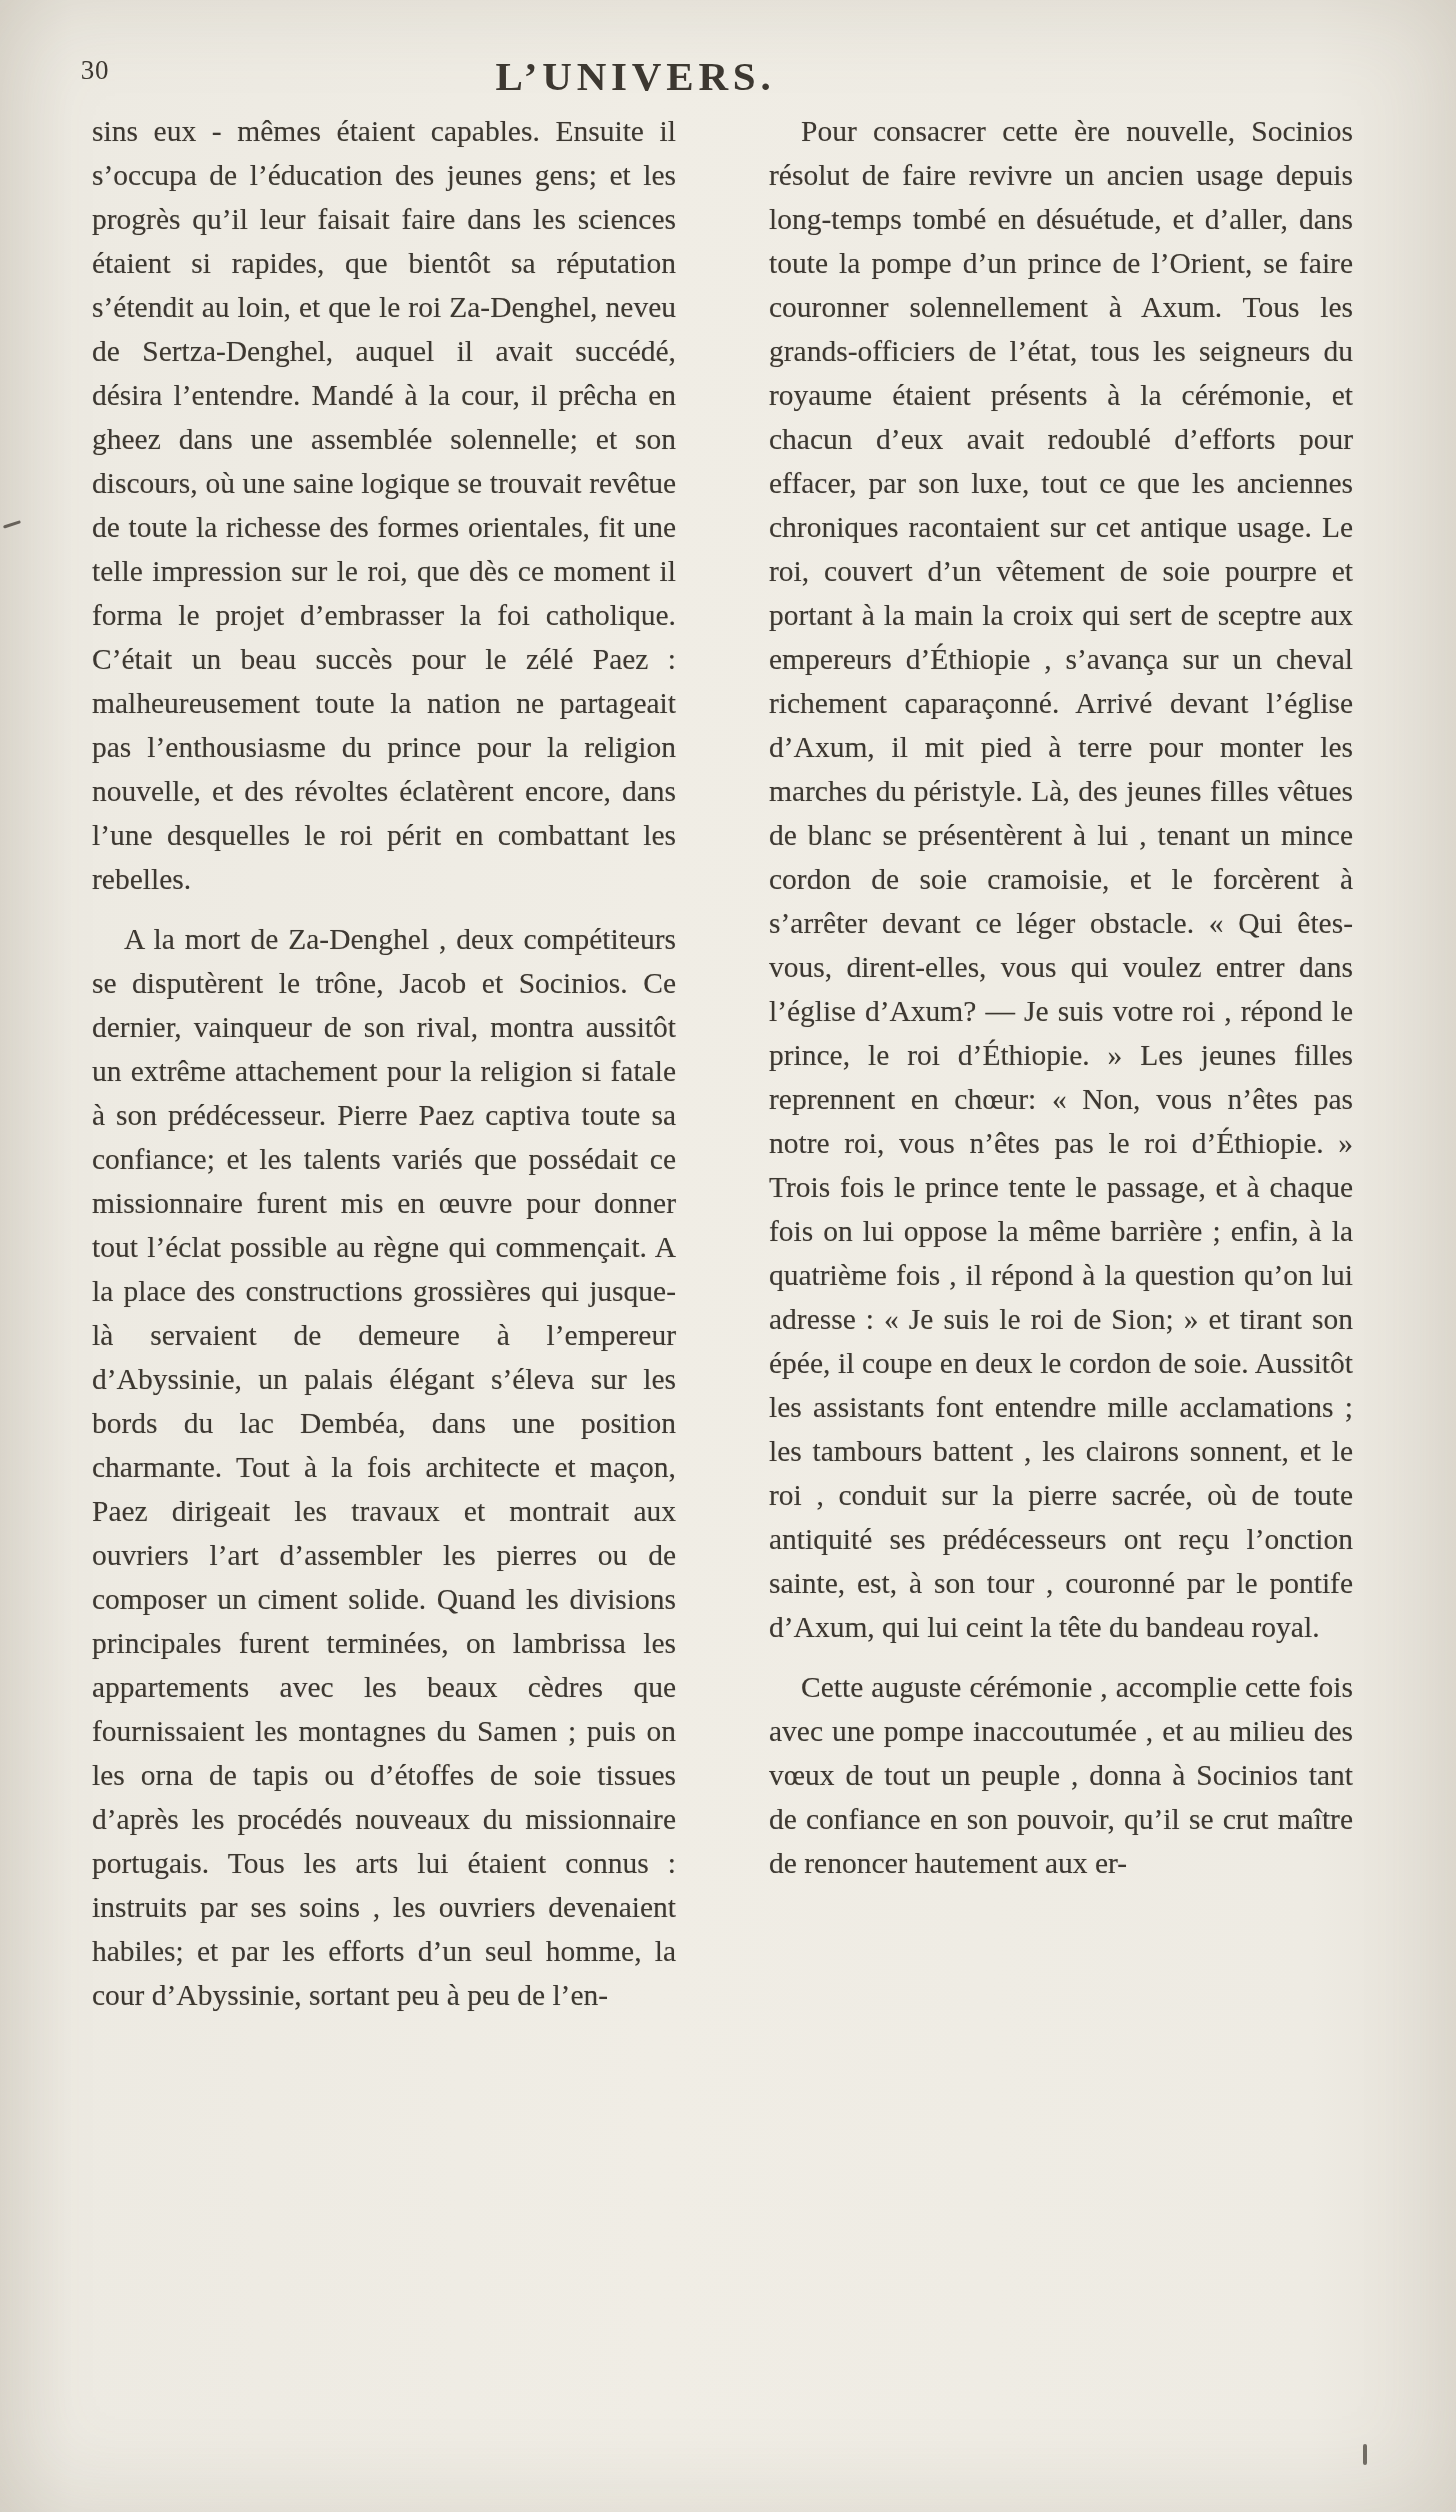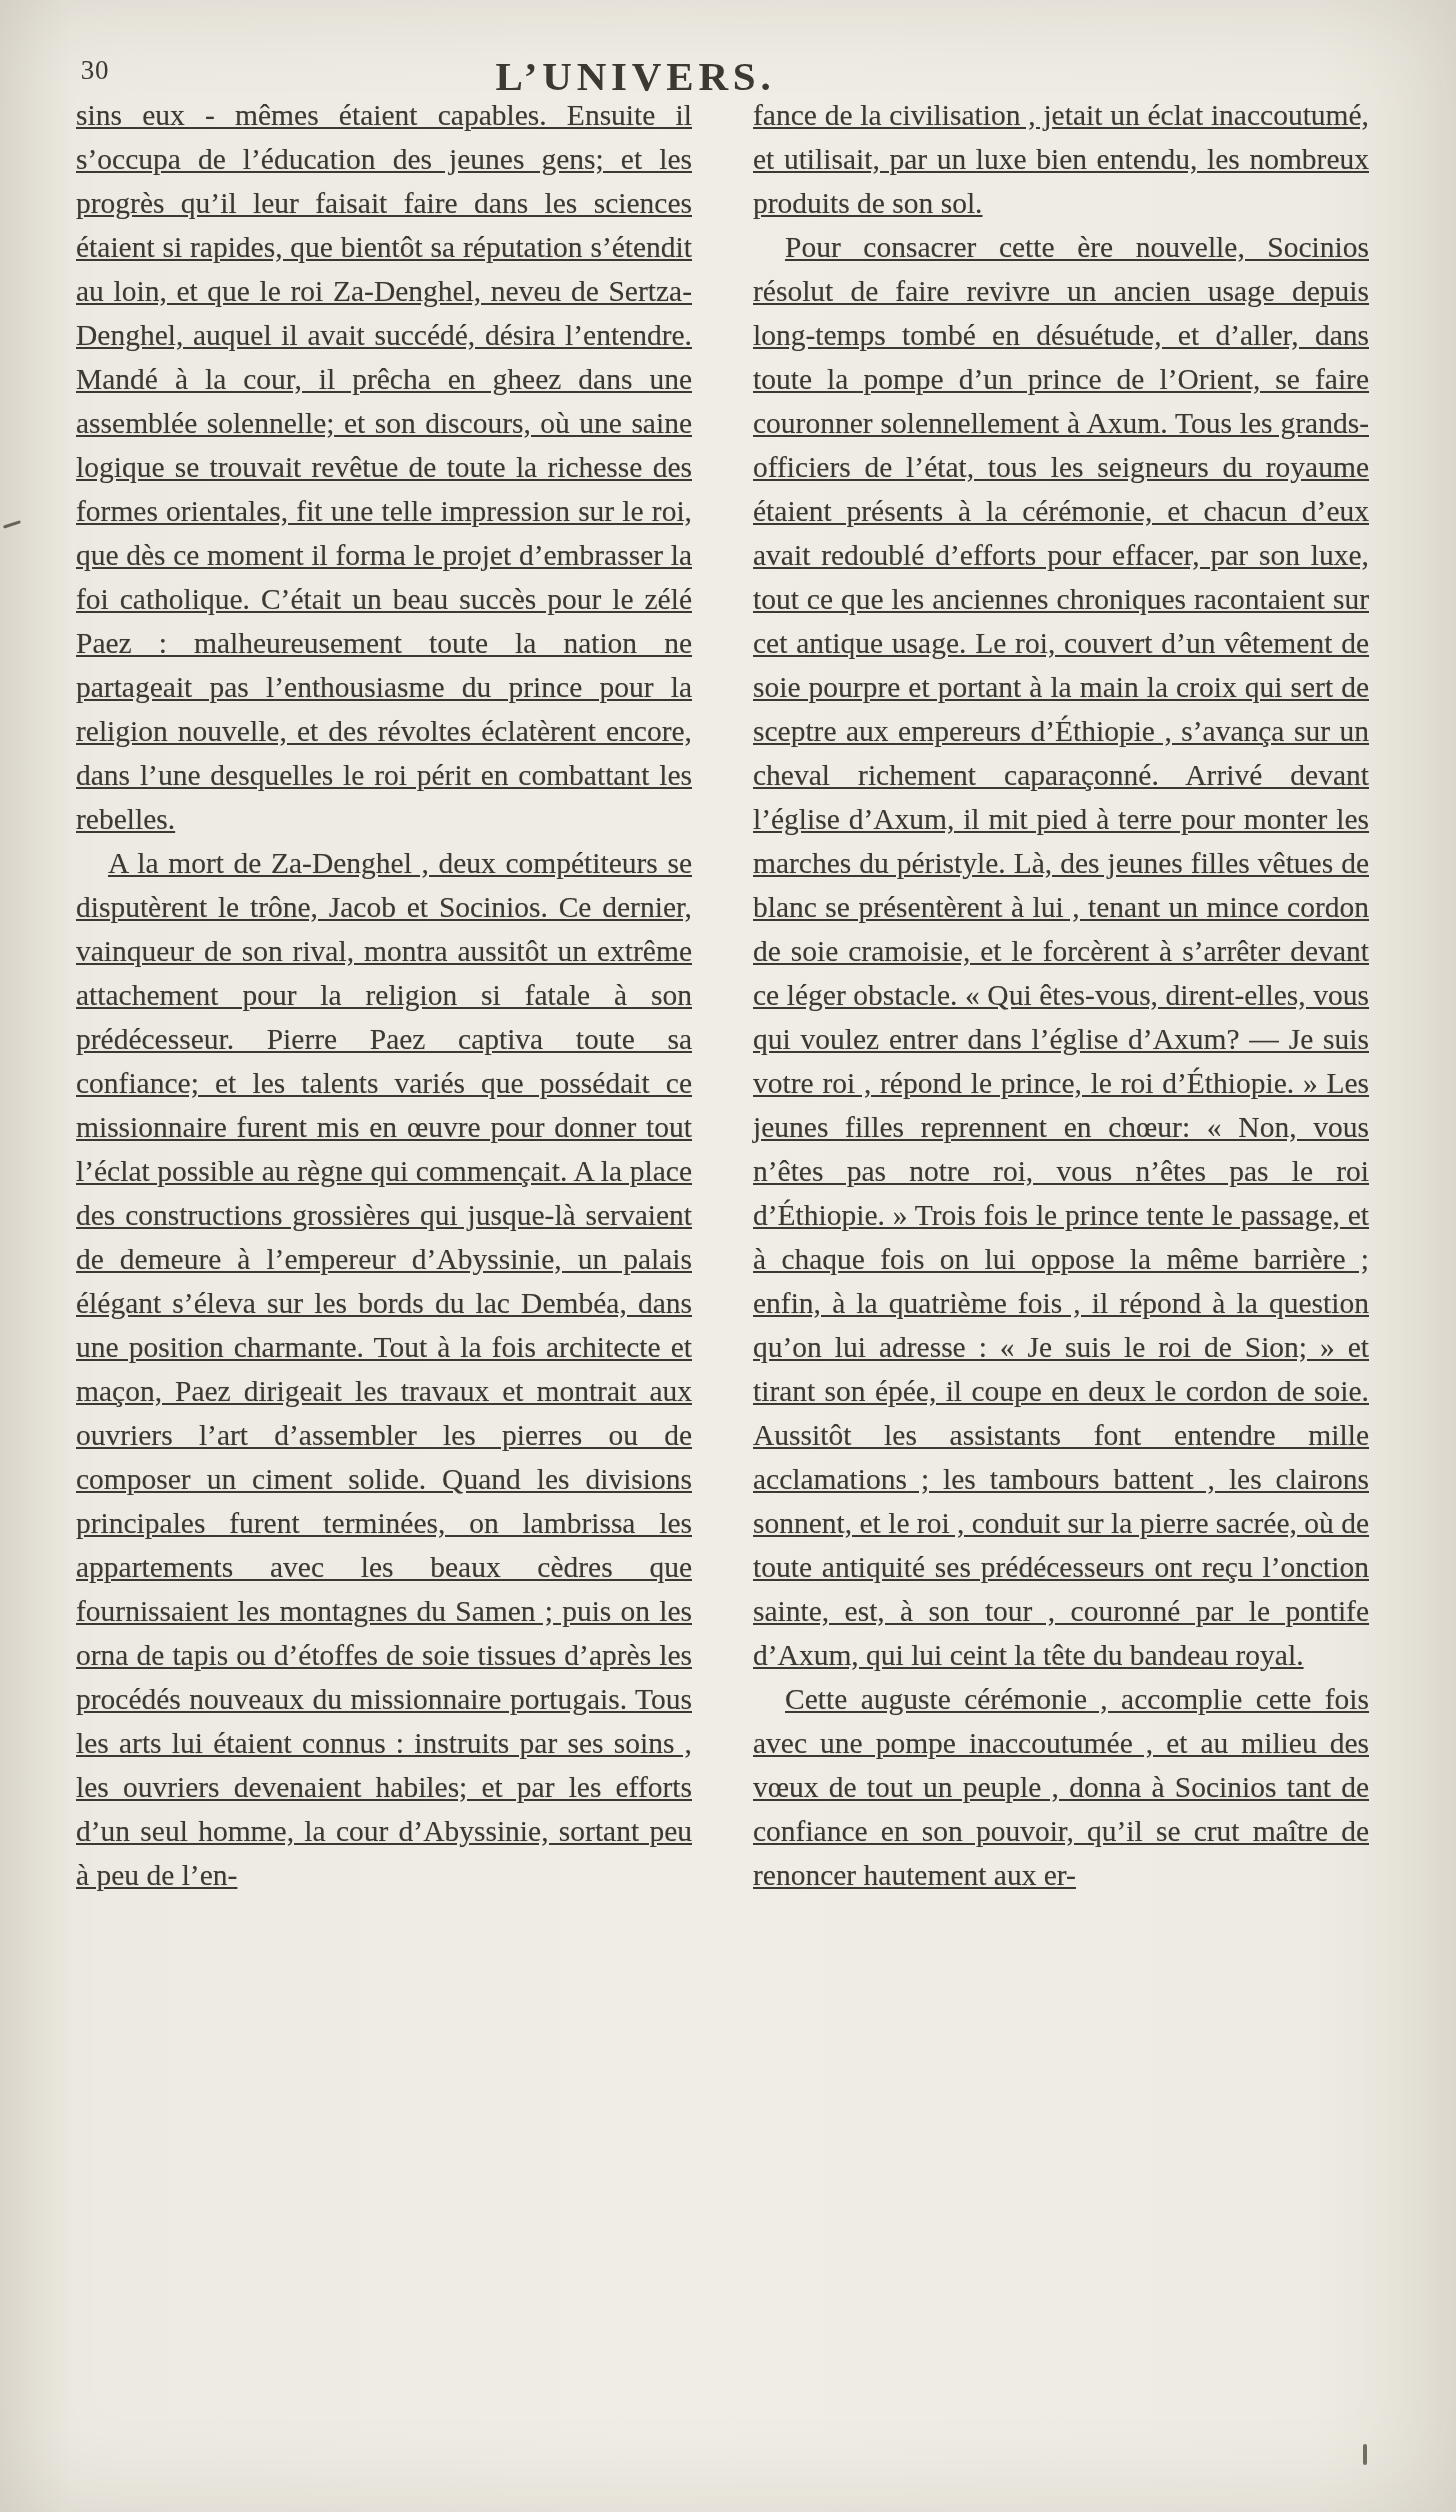--- a/index.html
+++ b/index.html
@@ -62,9 +62,8 @@
     text-shadow: 0 0 0.8px rgba(62,56,48,0.35);
   }
   .col p {
-    margin: 0;
+    margin: 16px;
     text-indent: 32px;
-    text-decoration: underline;
   }
   .col p.cont {
     text-indent: 0;

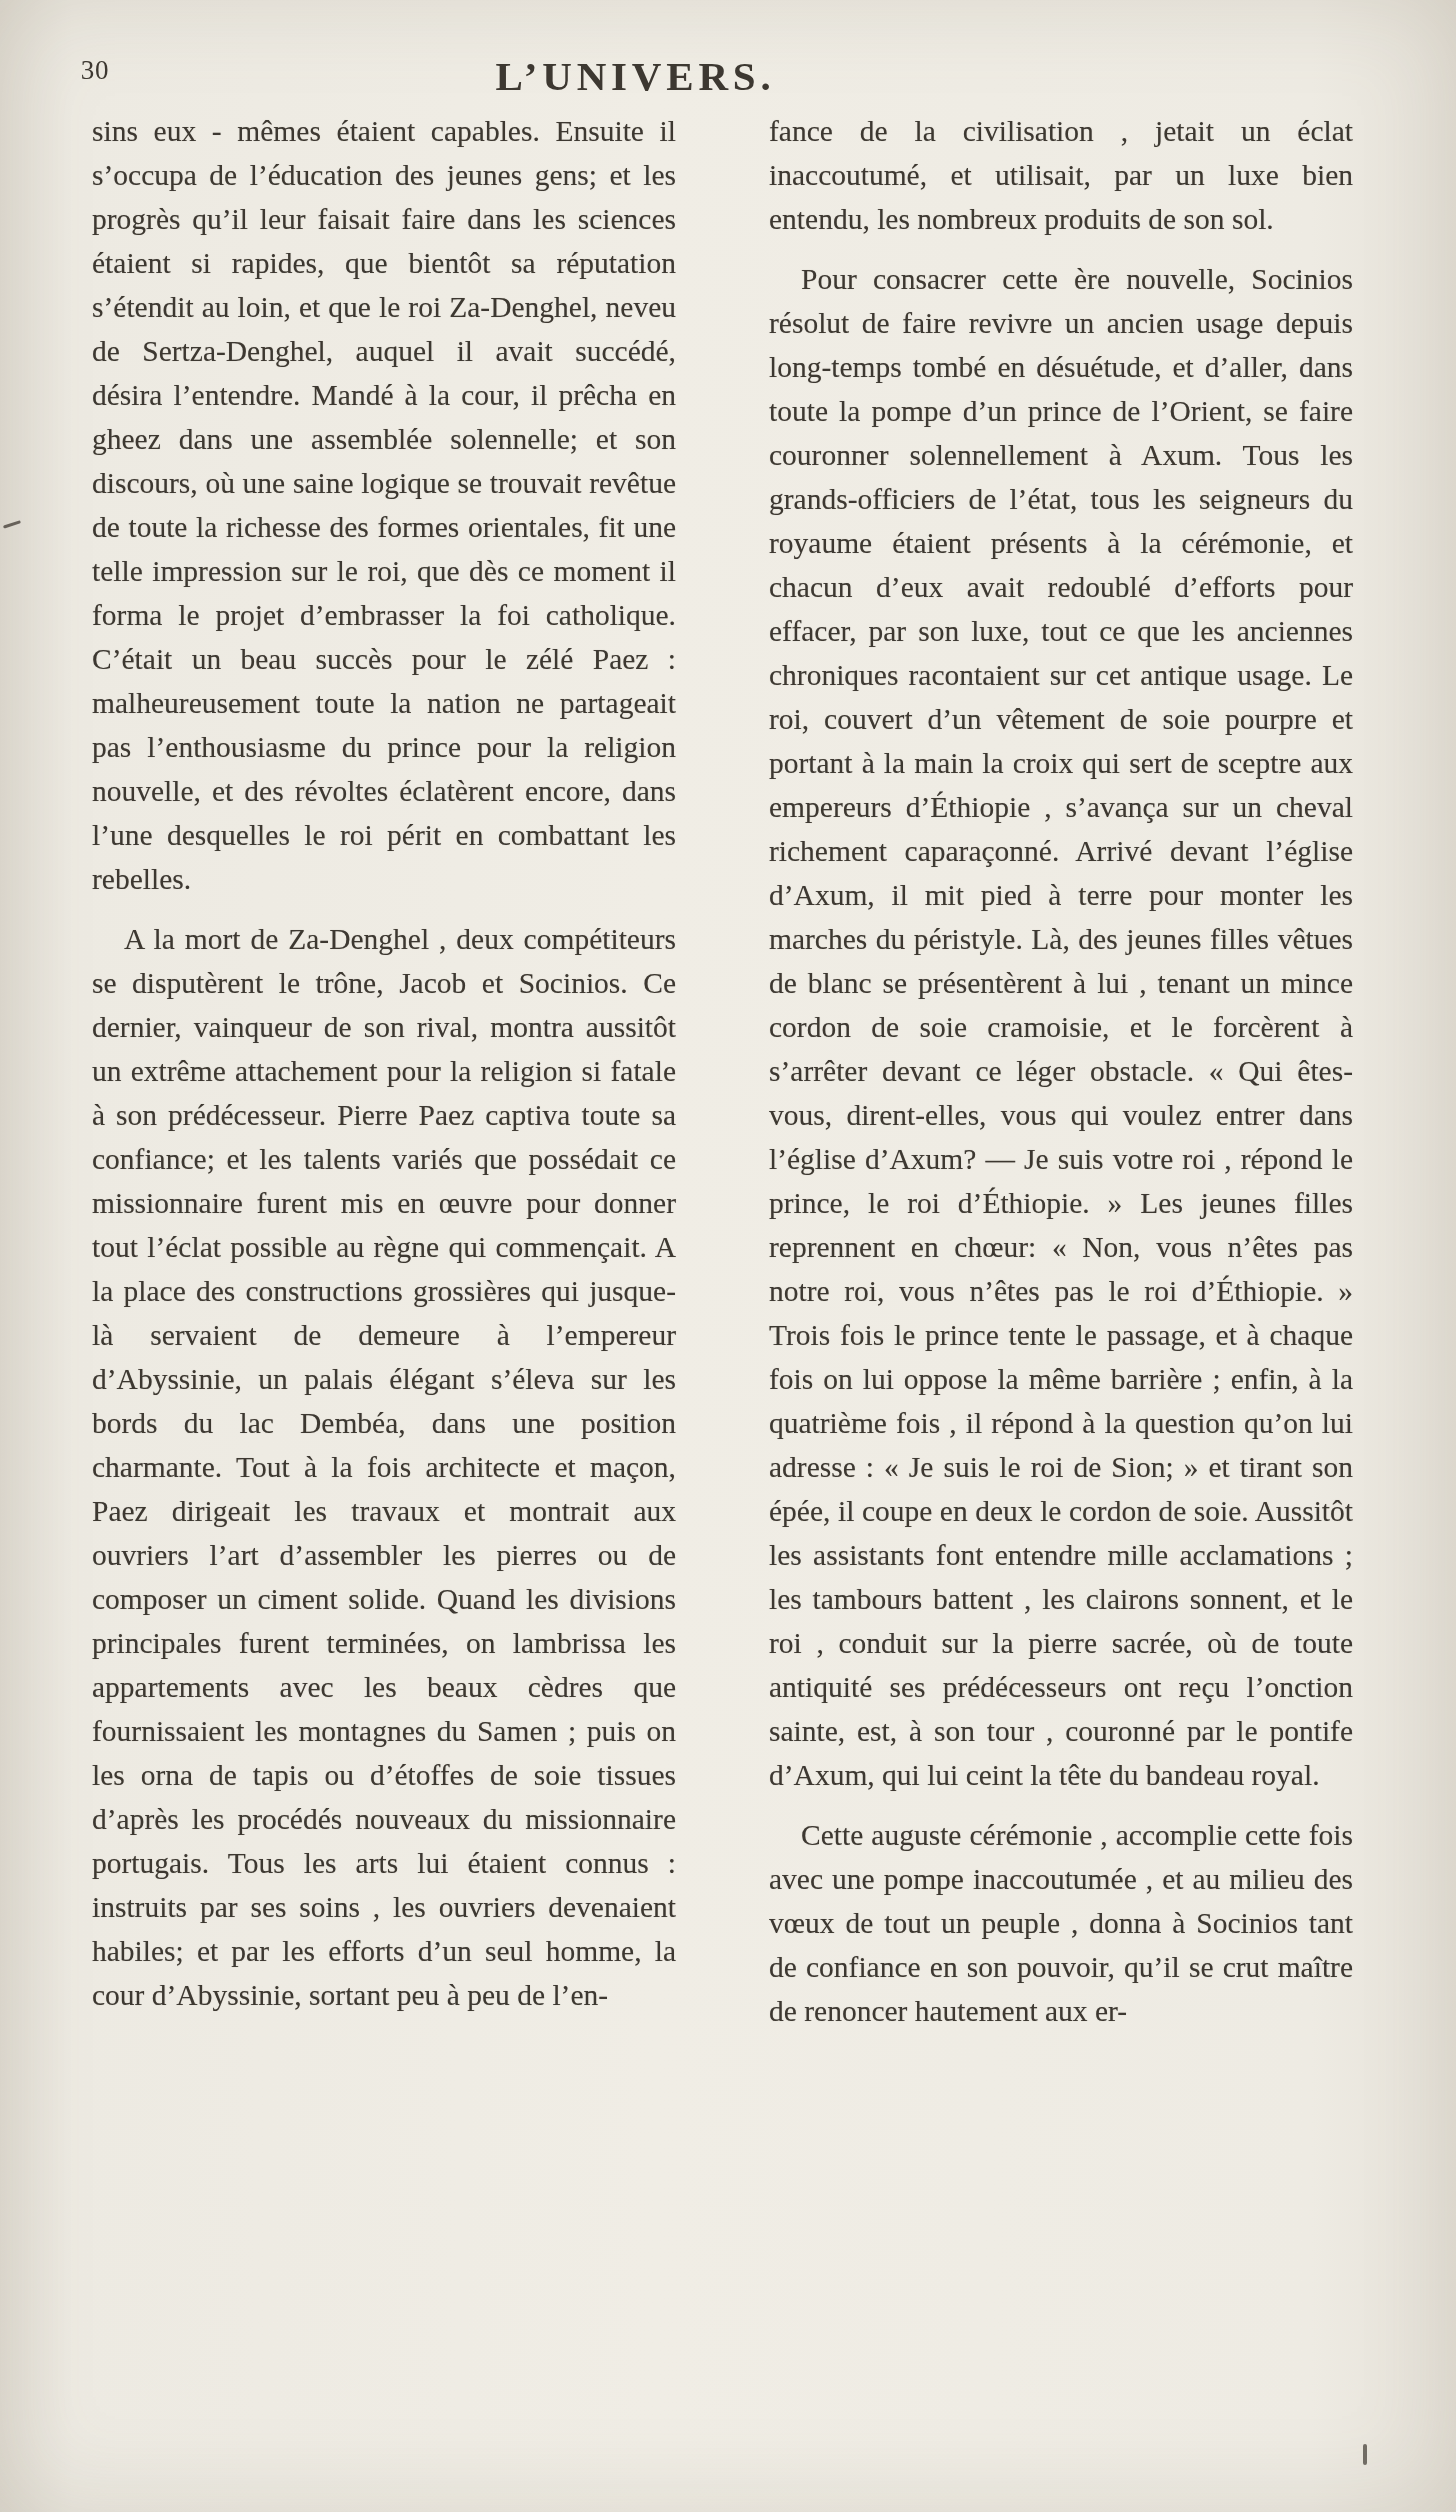--- a/index.html
+++ b/index.html
@@ -111,7 +111,6 @@
     </section>
 
     <section class="col">
-      <p class="cont">fance de la civilisation , jetait un éclat inaccoutumé, et utilisait, par un luxe bien entendu, les nombreux produits de son sol.</p>
       <p>Pour consacrer cette ère nouvelle, Socinios résolut de faire revivre un ancien usage depuis long-temps tombé en désuétude, et d’aller, dans toute la pompe d’un prince de l’Orient, se faire couronner solennellement à Axum. Tous les grands-officiers de l’état, tous les seigneurs du royaume étaient présents à la cérémonie, et chacun d’eux avait redoublé d’efforts pour effacer, par son luxe, tout ce que les anciennes chroniques racontaient sur cet antique usage. Le roi, couvert d’un vêtement de soie pourpre et portant à la main la croix qui sert de sceptre aux empereurs d’Éthiopie , s’avança sur un cheval richement caparaçonné. Arrivé devant l’église d’Axum, il mit pied à terre pour monter les marches du péristyle. Là, des jeunes filles vêtues de blanc se présentèrent à lui , tenant un mince cordon de soie cramoisie, et le forcèrent à s’arrêter devant ce léger obstacle. « Qui êtes-vous, dirent-elles, vous qui voulez entrer dans l’église d’Axum? — Je suis votre roi , répond le prince, le roi d’Éthiopie. » Les jeunes filles reprennent en chœur: « Non, vous n’êtes pas notre roi, vous n’êtes pas le roi d’Éthiopie. » Trois fois le prince tente le passage, et à chaque fois on lui oppose la même barrière ; enfin, à la quatrième fois , il répond à la question qu’on lui adresse : « Je suis le roi de Sion; » et tirant son épée, il coupe en deux le cordon de soie. Aussitôt les assistants font entendre mille acclamations ; les tambours battent , les clairons sonnent, et le roi , conduit sur la pierre sacrée, où de toute antiquité ses prédécesseurs ont reçu l’onction sainte, est, à son tour , couronné par le pontife d’Axum, qui lui ceint la tête du bandeau royal.</p>
       <p>Cette auguste cérémonie , accomplie cette fois avec une pompe inaccoutumée , et au milieu des vœux de tout un peuple , donna à Socinios tant de confiance en son pouvoir, qu’il se crut maître de renoncer hautement aux er-</p>
     </section>

